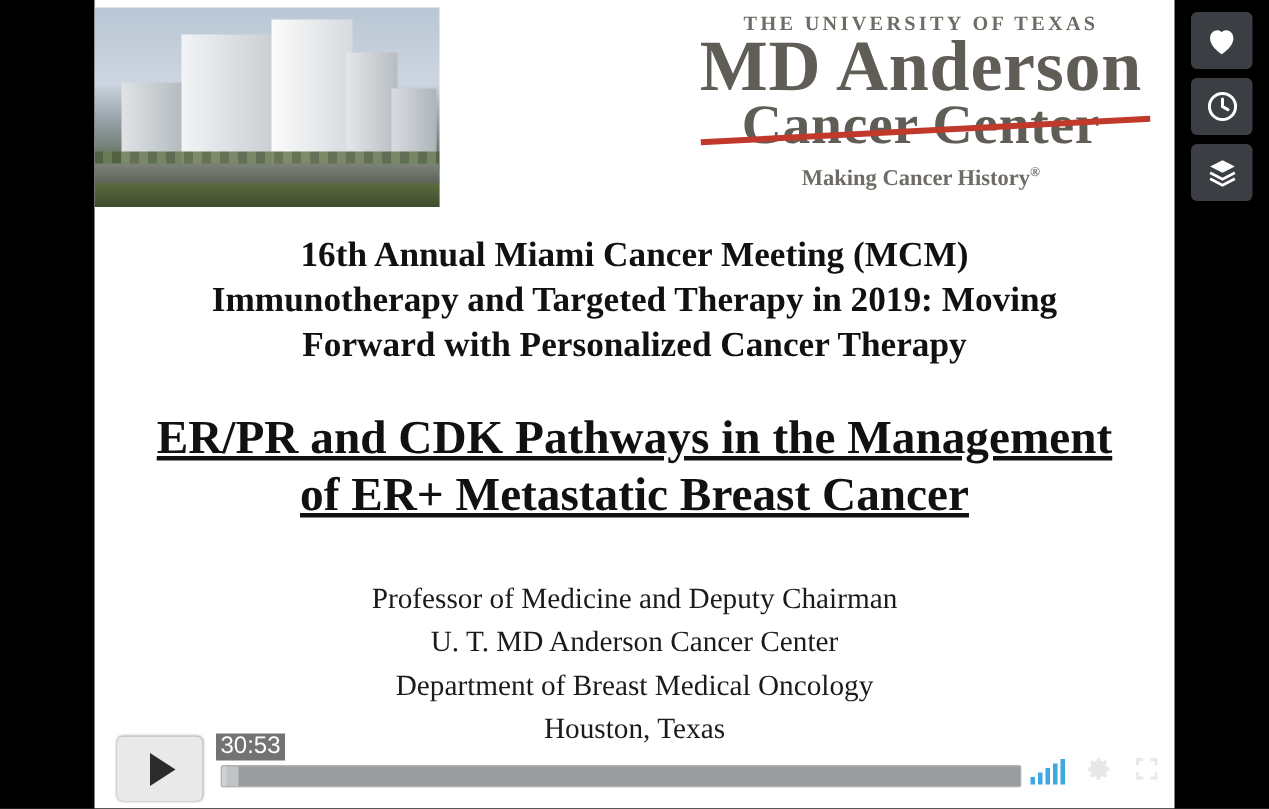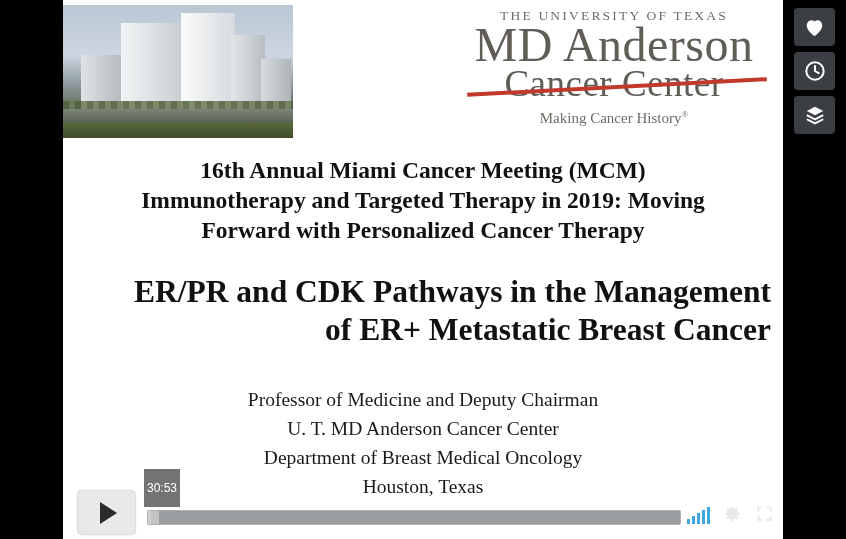--- a/index.html
+++ b/index.html
@@ -34,6 +34,7 @@
   .slide-header {
     position: relative;
     height: 143px;
+    font-weight: bold;
   }
   .building-photo {
     position: absolute;

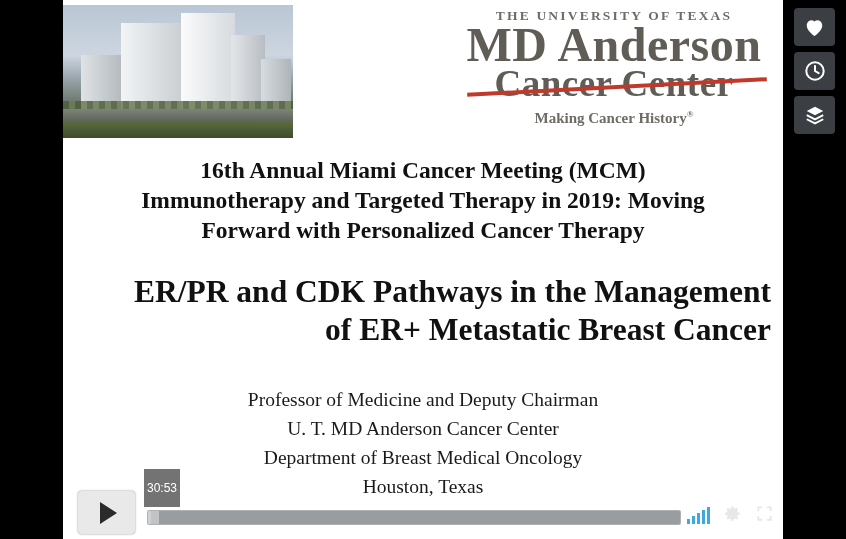--- a/index.html
+++ b/index.html
@@ -132,13 +132,14 @@
   }
   .main-title {
     margin-top: 28px;
-    text-align: right;
+    text-align: center;
     font-family: "Liberation Serif", serif;
     font-weight: bold;
     font-size: 31.5px;
     line-height: 38px;
     color: #111;
     padding: 0 12px;
+    text-decoration: underline;
   }
   .presenter {
     margin-top: 36px;

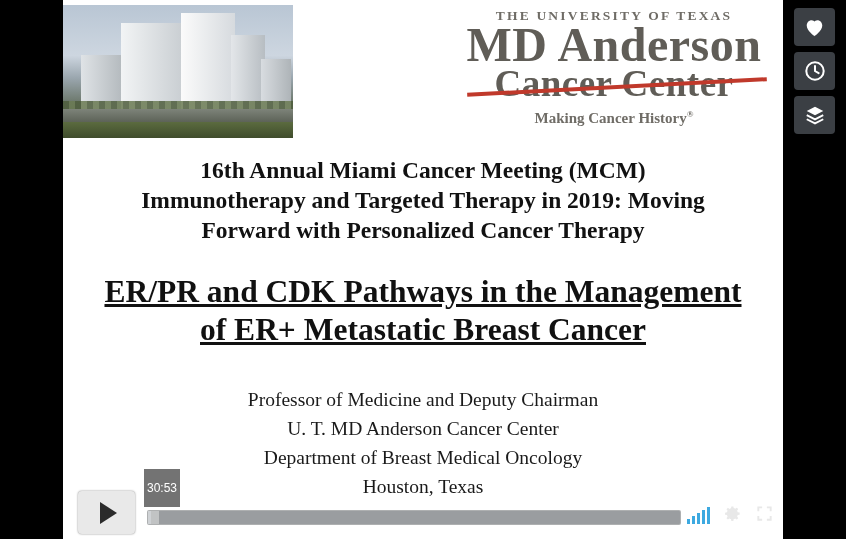--- a/index.html
+++ b/index.html
@@ -209,10 +209,10 @@
     position: absolute;
     left: 144px;
     bottom: 32px;
-    font-size: 12px;
+    font-size: 16px;
     color: #ffffff;
     background: rgba(0,0,0,0.55);
-    padding: 12px 3px;
+    padding: 0 3px;
     font-family: "Liberation Sans", sans-serif;
     pointer-events: auto;
   }

